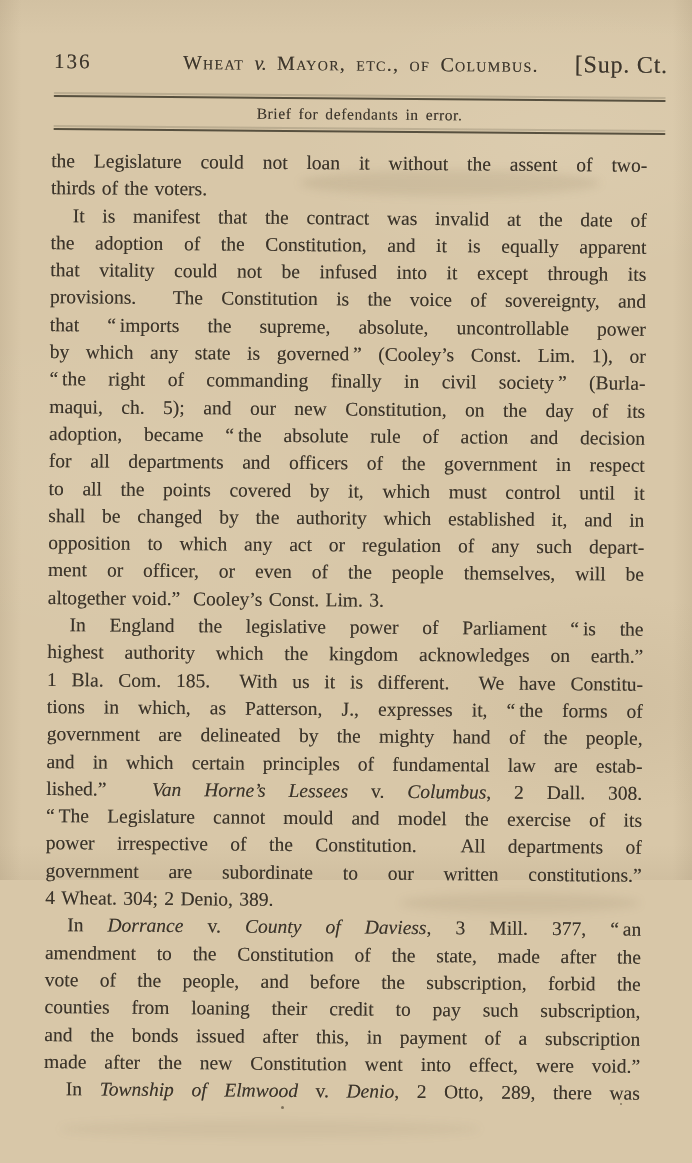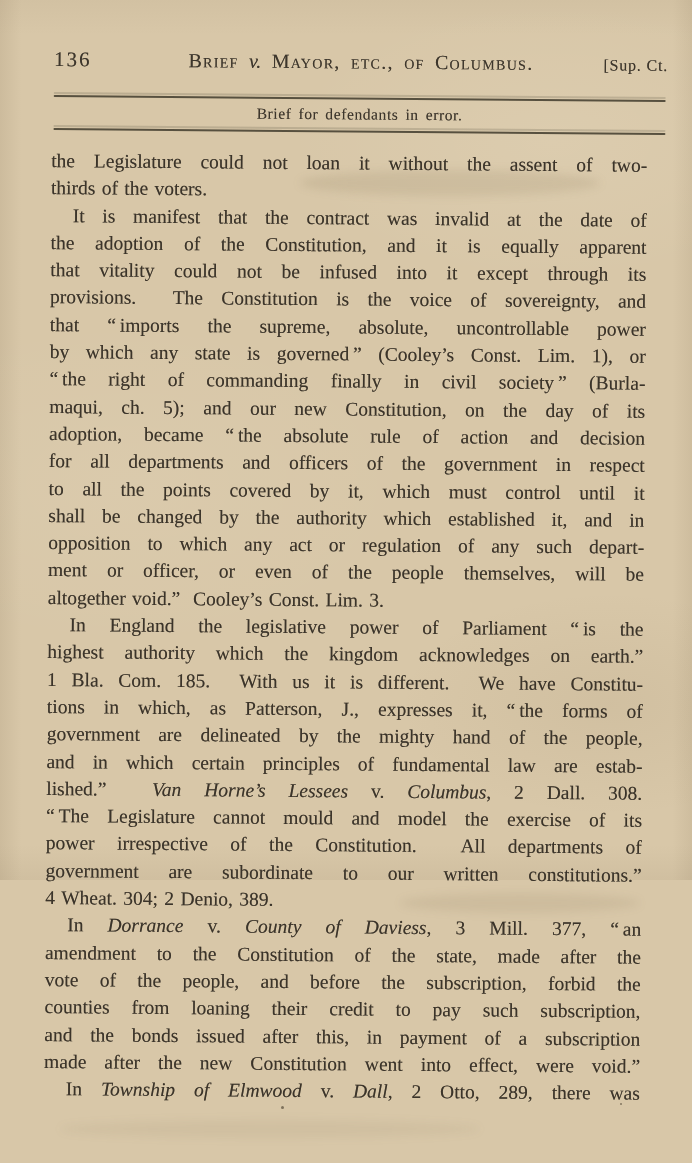--- a/index.html
+++ b/index.html
@@ -91,7 +91,7 @@
   <div class="page">
     <div class="running-head">
       <span class="pagenum">136</span>
-      <span class="head-title"><span class="sc">Brief </span><span class="i">v.</span><span class="sc"> Mayor, etc., of Columbus.</span></span>
+      <span class="head-title"><span class="sc">Wheat </span><span class="i">v.</span><span class="sc"> Mayor, etc., of Columbus.</span></span>
       <span class="court">[Sup. Ct.</span>
     </div>
 

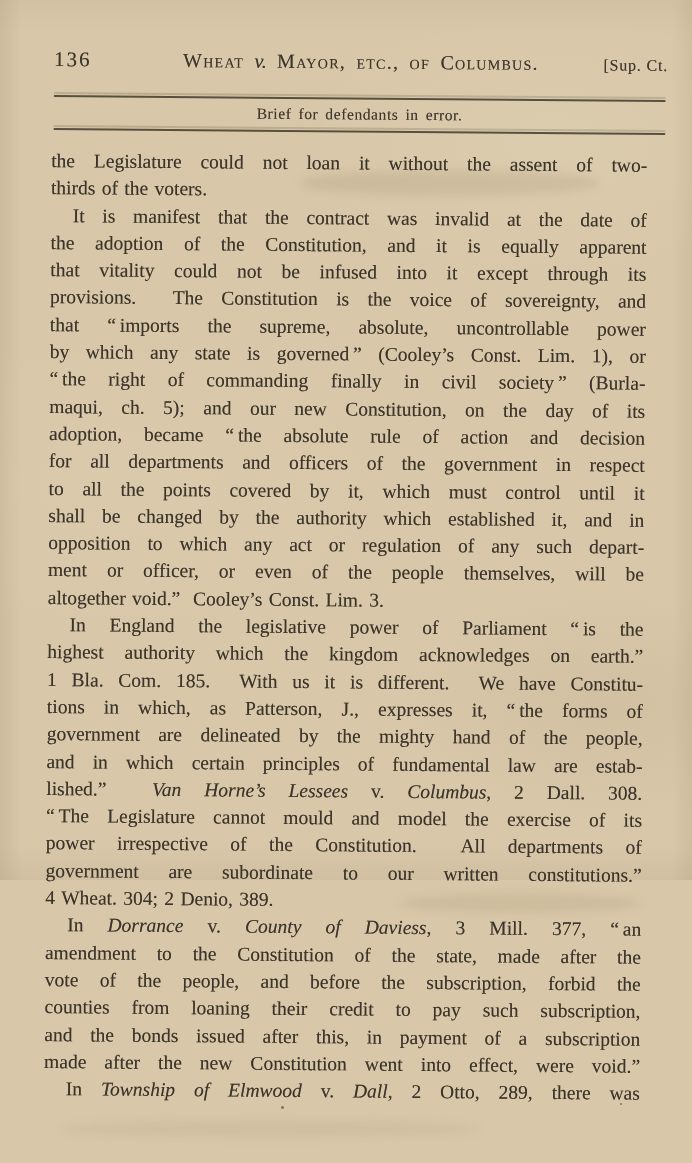--- a/index.html
+++ b/index.html
@@ -47,7 +47,7 @@
   .head-title { justify-self: center; font-size: 20px; word-spacing: 4px; white-space: nowrap; }
   .head-title .sc { font-variant: small-caps; letter-spacing: 1.3px; }
   .head-title .i, .i { font-style: italic; }
-  .court { justify-self: end; font-size: 16px; letter-spacing: 0.8px; }
+  .court { justify-self: end; font-size: 24px; letter-spacing: 0.8px; }
 
   .rule {
     position: absolute; left: 54px; right: 42px; height: 2px;

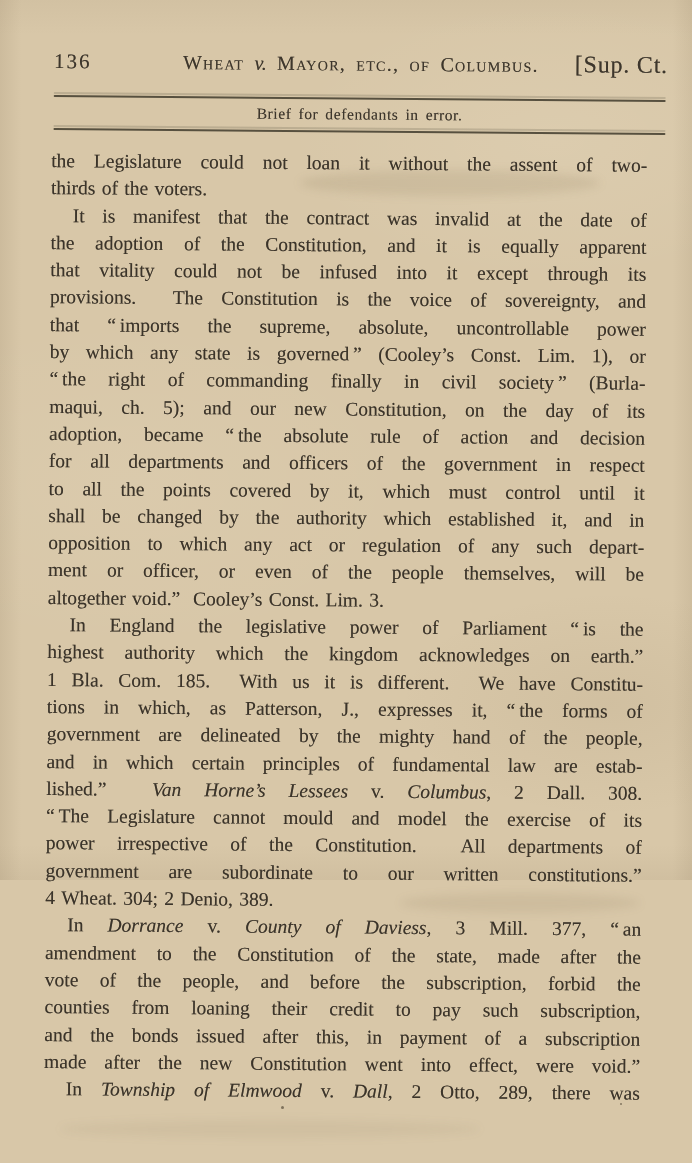--- a/index.html
+++ b/index.html
@@ -143,7 +143,7 @@
           <div class="line just"><span>made after the new Constitution went into effect, were void.”</span></div>
         </div>
         <div>
-          <div class="line just indent"><span>In </span><span class="i">Township of Elmwood</span><span> v. </span><span class="i">Dall</span><span>, 2 Otto, 289, there was</span></div>
+          <div class="line just indent"><span>In </span><span class="i">Township of Elmwood</span><span> v. </span><span class="i">Denio</span><span>, 2 Otto, 289, there was</span></div>
         </div>
       </div>
   </div>

